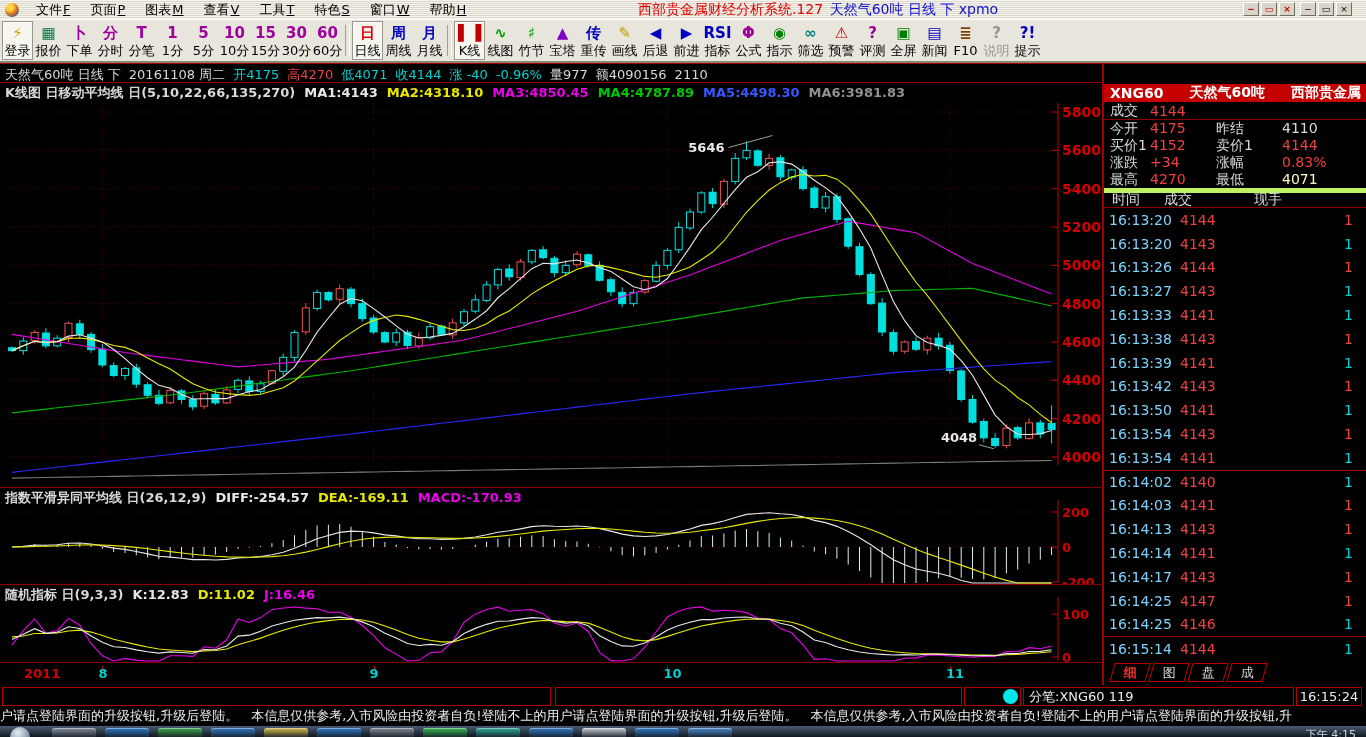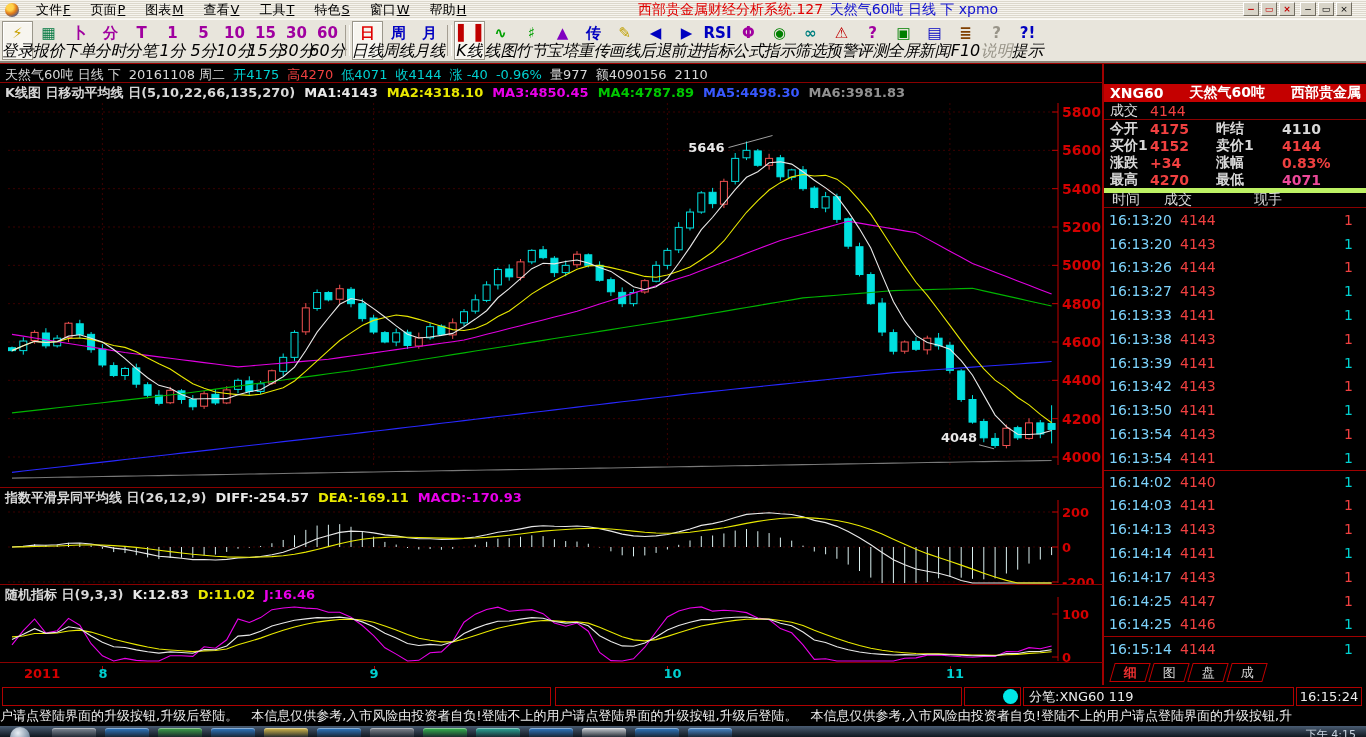--- a/index.html
+++ b/index.html
@@ -29,7 +29,7 @@
     border-top:1px solid #fbfaf6;border-bottom:2px solid #8a8478;display:flex;align-items:stretch;padding:1px 0 1px 2px;}
   .tbtn{width:31px;display:flex;flex-direction:column;align-items:center;justify-content:center;flex:0 0 auto;}
   .tglyph{height:21px;line-height:21px;font-size:15px;font-weight:bold;}
-  .tlabel{font-size:16px;line-height:14px;color:#000;font-style:italic;}
+  .tlabel{font-size:13px;line-height:14px;color:#000;}
   .tbtn.act{border:1px solid #9a968a;background:#f7f5ef;box-shadow:inset 1px 1px 0 #fff;}
   .tbtn.dis .tlabel{color:#989488;}
   .tsep{width:5px;margin:4px 2px;border-left:1px solid #a49e92;border-right:1px solid #fbfaf6;flex:0 0 auto;}

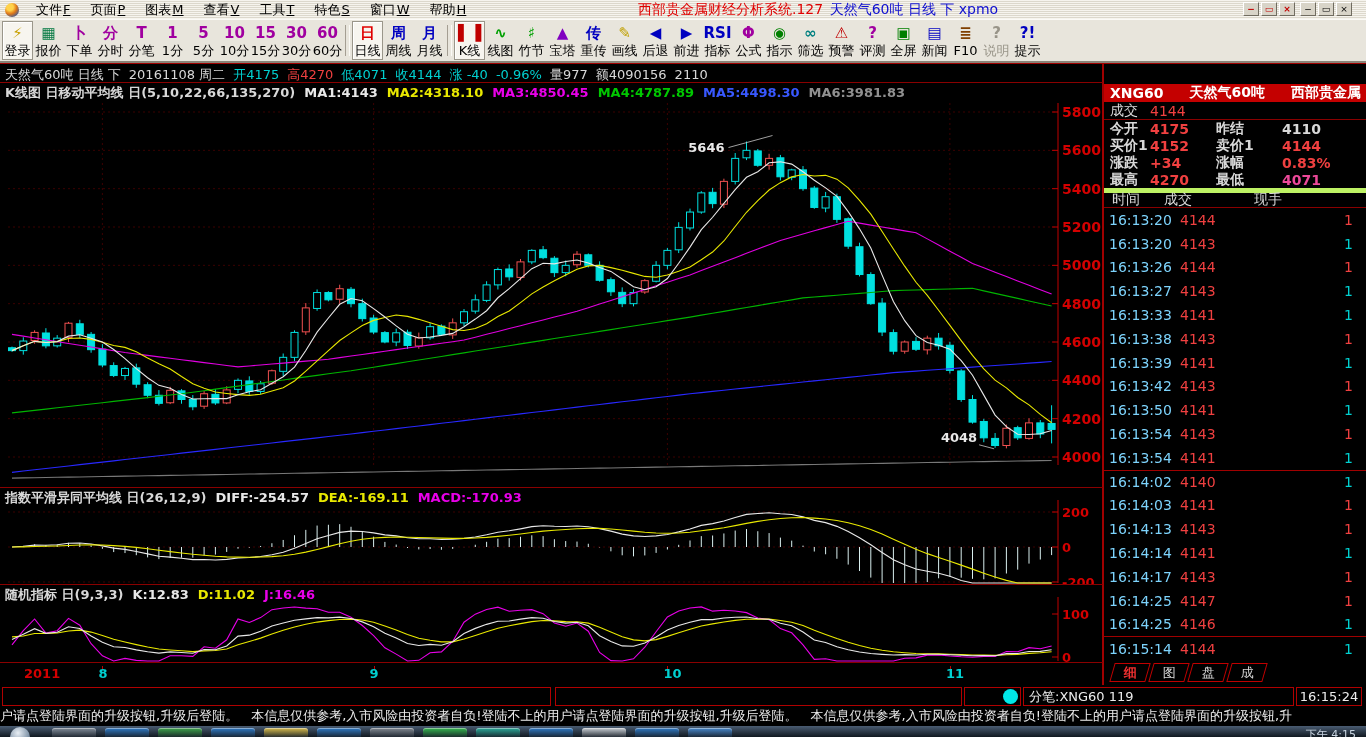--- a/index.html
+++ b/index.html
@@ -56,7 +56,7 @@
     font-weight:bold;display:flex;justify-content:space-between;padding:0 6px;align-items:center;font-size:14px;}
   .qlast{position:absolute;top:38px;left:0;width:263px;height:18px;display:flex;align-items:center;border-bottom:1px solid #8a0000;}
   .qrows{position:absolute;top:56px;left:0;width:263px;}
-  .qrow{display:flex;height:17px;align-items:center;font-weight:bold;}
+  .qrow{display:flex;height:17px;align-items:flex-start;}
   .ql1{width:46px;padding-left:6px;} .qv1{width:66px;} .ql2{width:66px;} .qv2{flex:1;}
   .qthead{position:absolute;top:124px;left:0;width:312px;height:20px;border-top:5px solid #bef264;border-bottom:1px solid #8a0000;
     display:flex;align-items:center;}

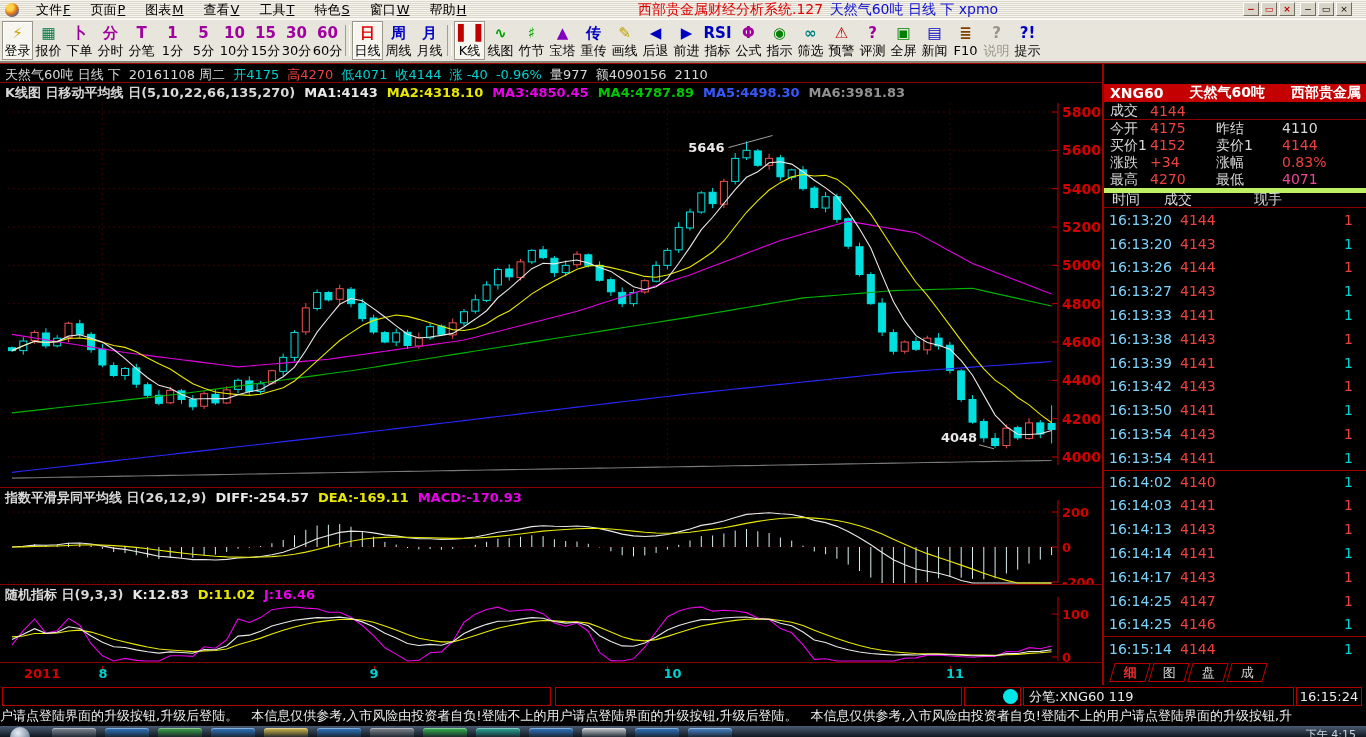--- a/index.html
+++ b/index.html
@@ -660,7 +660,7 @@
             <span class="ql1" style="color: rgb(216, 216, 216);">最高</span>
             <span class="qv1" style="color: rgb(240, 64, 64);">4270</span>
             <span class="ql2" style="color: rgb(216, 216, 216);">最低</span>
-            <span class="qv2" style="color: #ec4899;">4071</span>
+            <span class="qv2" style="color: #fef9c3;">4071</span>
           </div>
         </div>
       <div class="qthead">

